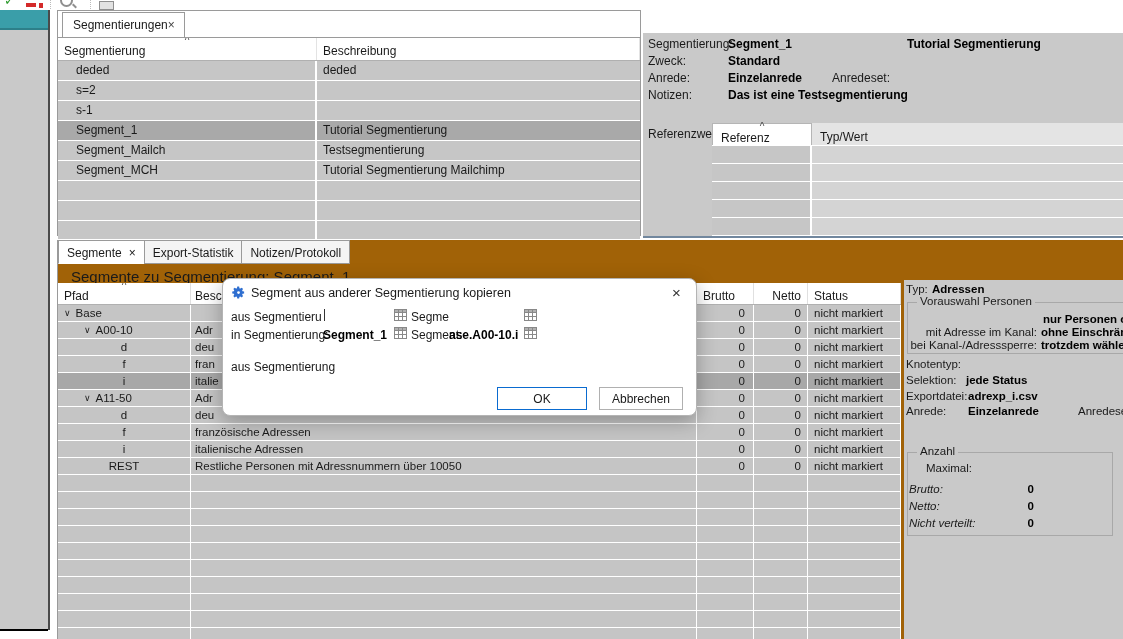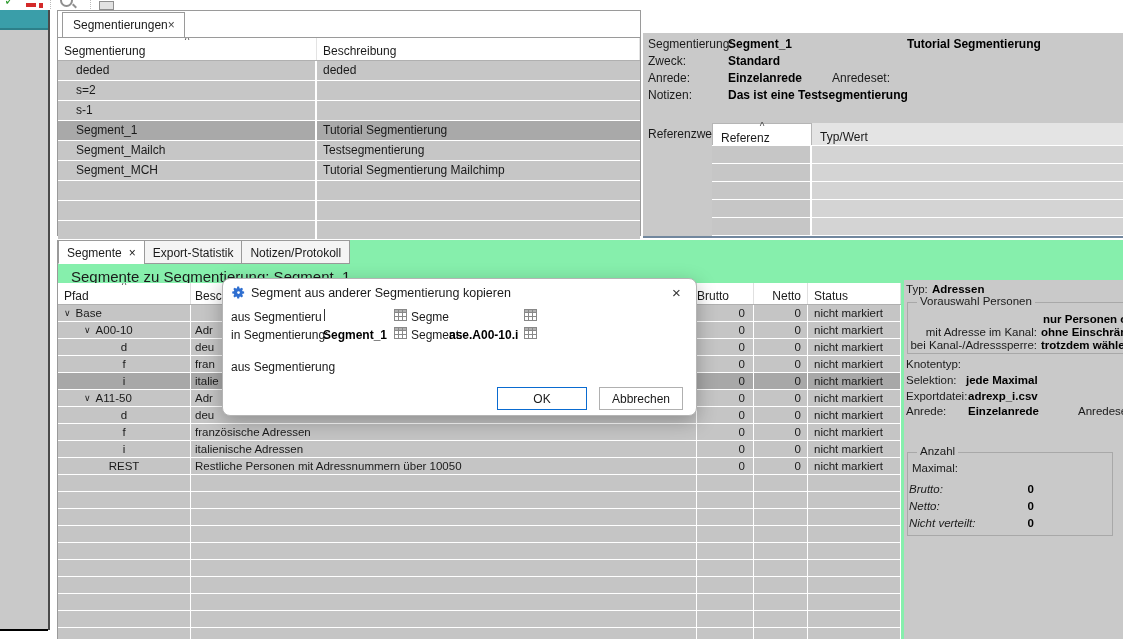--- a/index.html
+++ b/index.html
@@ -46,7 +46,7 @@
   #splitline{position:absolute;left:643px;top:236px;width:480px;height:2px;background:#71879e;}
 
   
-  #bottompanel{position:absolute;left:57px;top:240px;width:1066px;height:399px;background:#86efac;border-left:1px solid #9a9a9a;box-sizing:border-box;}
+  #bottompanel{position:absolute;left:57px;top:240px;width:1066px;height:399px;background:#a16207;border-left:1px solid #9a9a9a;box-sizing:border-box;}
   .btabs{position:relative;height:26px;}
   .btab{display:inline-flex;gap:7px;height:24px;box-sizing:border-box;padding:5px 8px 0 8px;border:1px solid #9a9a9a;background:#f4f4f4;margin-right:-1px;vertical-align:top;}
   .btab.active{background:#fff;border-bottom-color:#fff;}

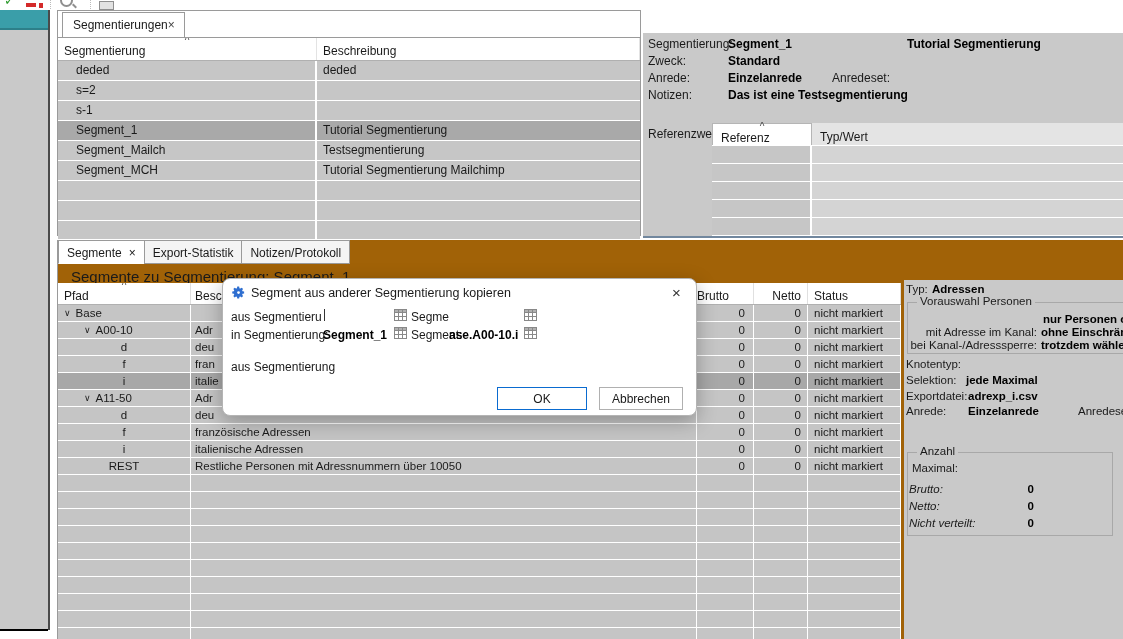--- a/index.html
+++ b/index.html
@@ -53,7 +53,7 @@
   #subtitle{position:absolute;left:13px;top:28px;font-size:15px;}
   #seghead{position:absolute;left:0;top:43px;width:843px;height:22px;display:flex;background:#fff;border-bottom:1px solid #b0b0b0;box-sizing:border-box;}
   .shc{position:relative;box-sizing:border-box;padding:6px 0 0 6px;border-right:1px solid #e0e0e0;overflow:hidden;white-space:nowrap;}
-  .w-pfad{width:133px;} .w-desc{width:506px;padding-left:4px;} .w-brutto{width:57px;text-align:left;padding-right:18px;padding-left:0;}
+  .w-pfad{width:133px;} .w-desc{width:506px;padding-left:4px;} .w-brutto{width:57px;text-align:right;padding-right:18px;padding-left:0;}
   .w-netto{width:54px;text-align:right;padding-right:6px;padding-left:0;} .w-status{flex:1;}
   #segrows{position:absolute;left:0;top:65px;width:843px;height:334px;overflow:hidden;}
   .srow{display:flex;height:17px;font-size:11.5px;}

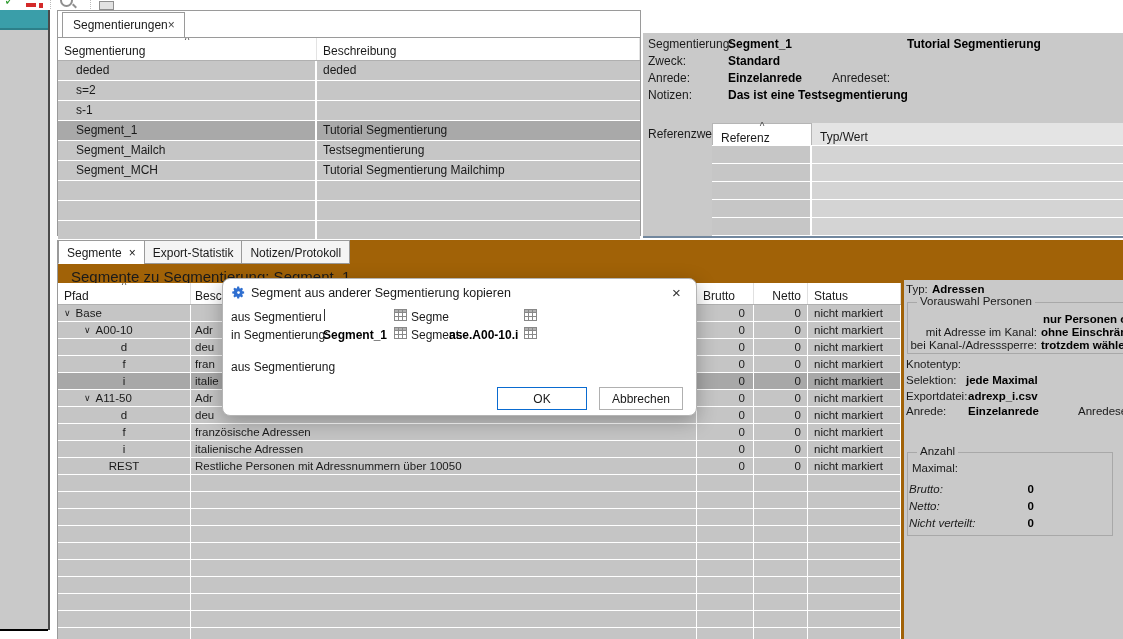--- a/index.html
+++ b/index.html
@@ -439,7 +439,7 @@
     <b class="iline" style="left:137px;top:59px;">trotzdem wähle</b>
     <span class="iline" style="left:2px;top:78px;">Knotentyp:</span>
     <span class="iline" style="left:2px;top:94px;">Selektion:</span>
-    <b class="iline" style="left:62px;top:94px;">jede Maximal</b>
+    <b class="iline" style="left:62px;top:94px;">jede Status</b>
     <span class="iline" style="left:2px;top:110px;">Exportdatei:</span>
     <b class="iline" style="left:64px;top:110px;">adrexp_i.csv</b>
     <span class="iline" style="left:2px;top:125px;">Anrede:</span>

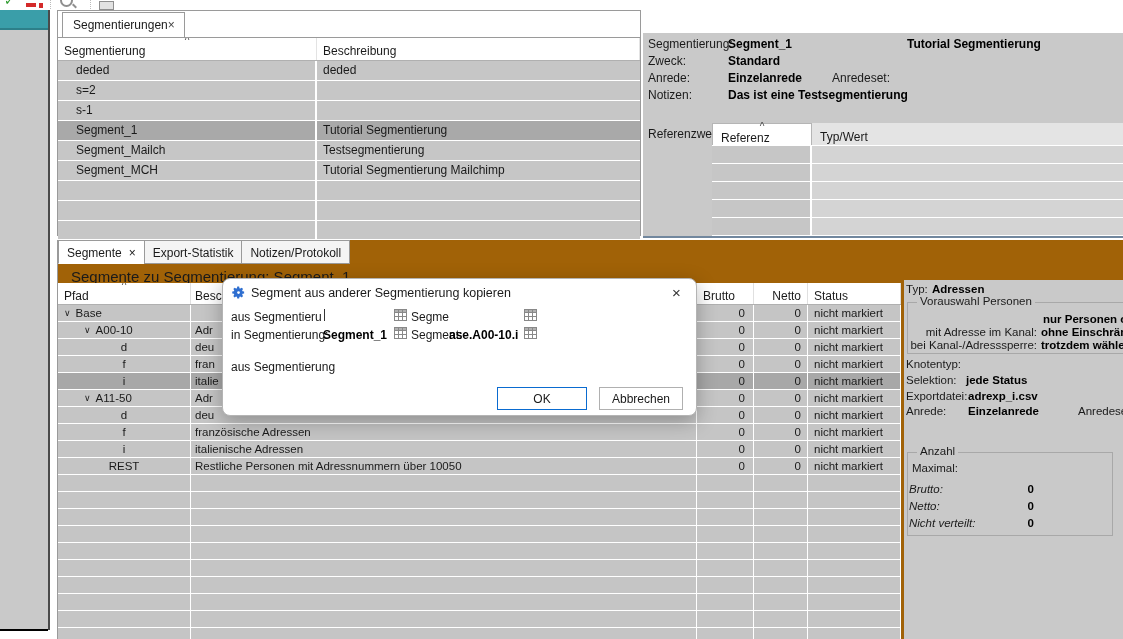--- a/index.html
+++ b/index.html
@@ -448,7 +448,7 @@
     <div class="fset" style="left:3px;top:172px;width:206px;height:84px;">
       <span class="legend">Anzahl</span>
     </div>
-    <span class="iline" style="left:8px;top:182px;">Maximal:</span>
+    <span class="iline" style="left:22px;top:182px;">Maximal:</span>
     <span class="iline ital" style="left:5px;top:203px;">Brutto:</span>
     <b class="iline" style="left:98px;top:203px;width:32px;text-align:right;">0</b>
     <span class="iline ital" style="left:5px;top:220px;">Netto:</span>

